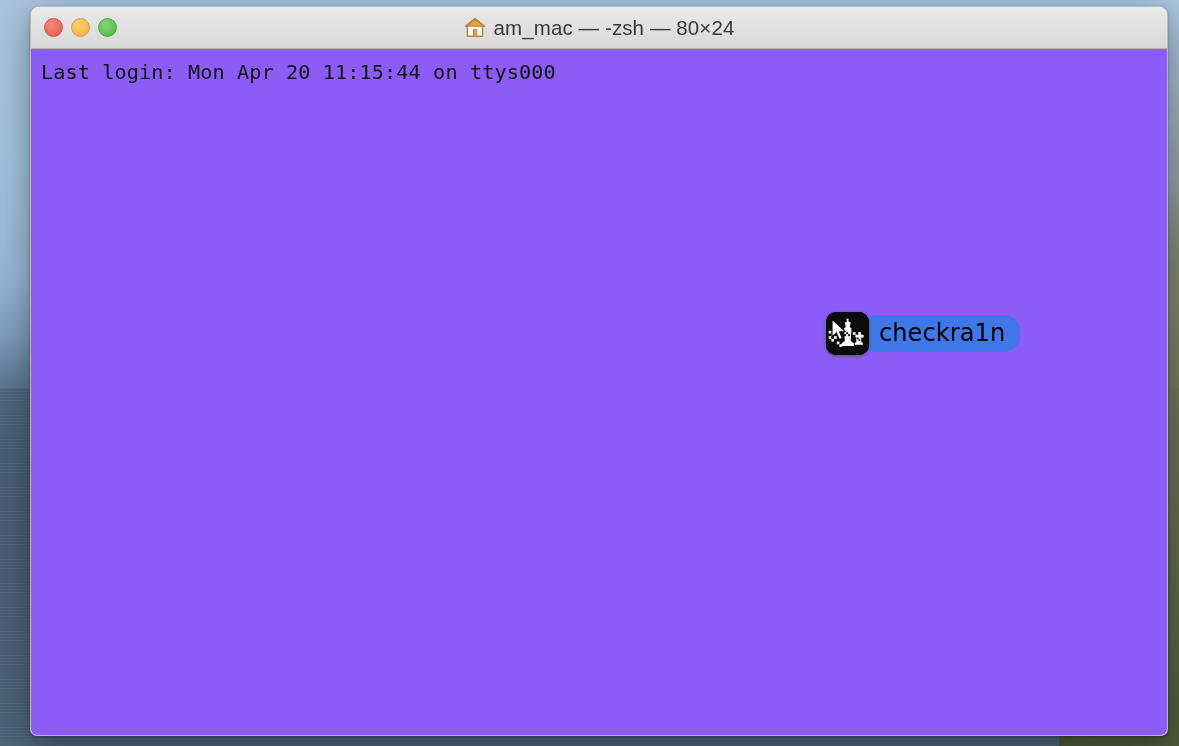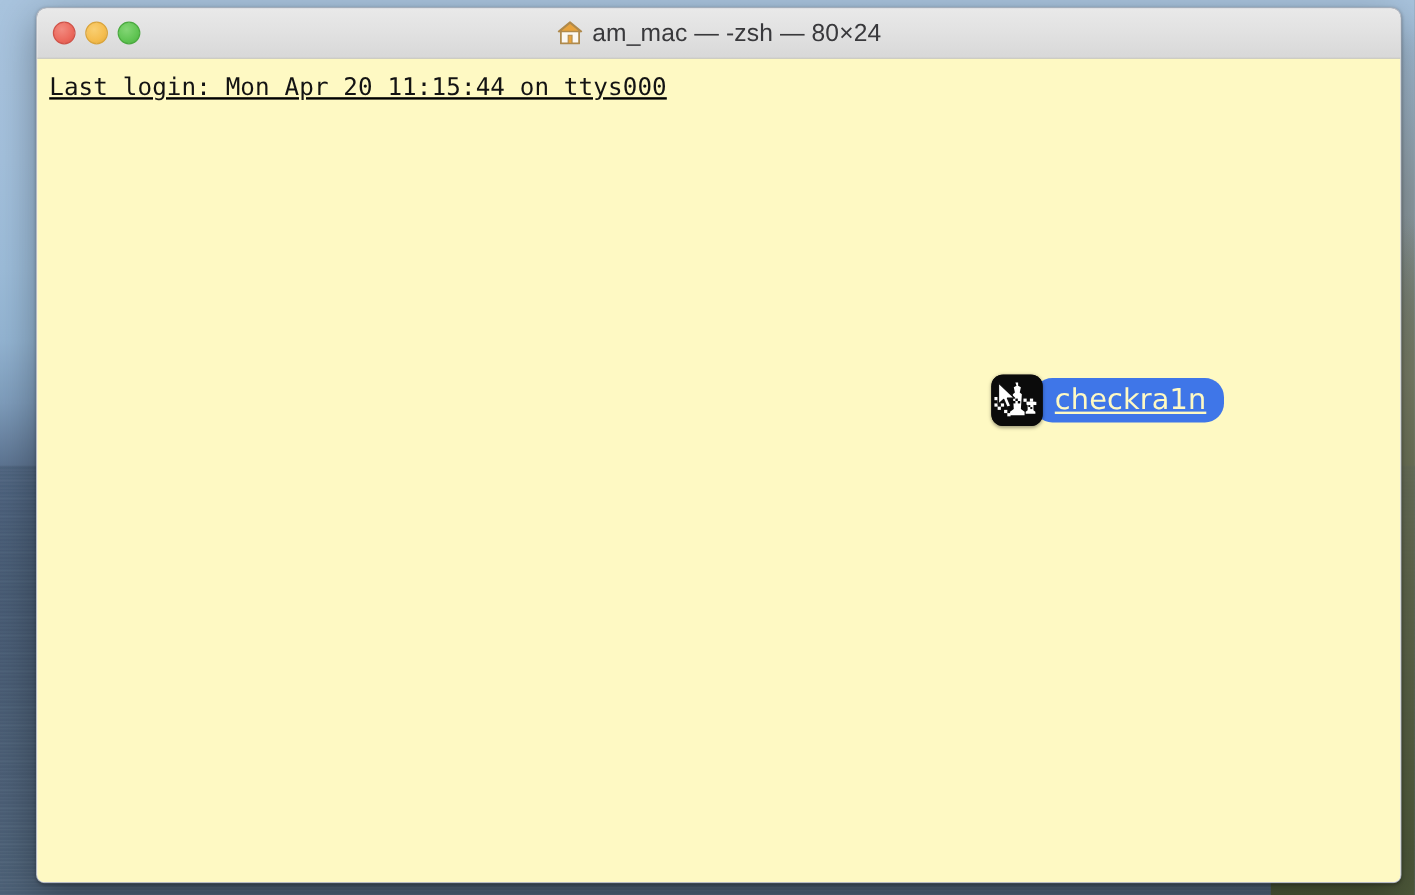--- a/index.html
+++ b/index.html
@@ -135,11 +135,10 @@
   #terminal-body {
     position: relative;
     height: 689px;
-    background: #fef9c3;
+    background: #8b5cf6;
     padding: 9px 0 0 10px;
     box-sizing: border-box;
     overflow: hidden;
-    text-decoration: underline;
   }
   .term-line {
     font-family: "DejaVu Sans Mono", "Liberation Mono", monospace;

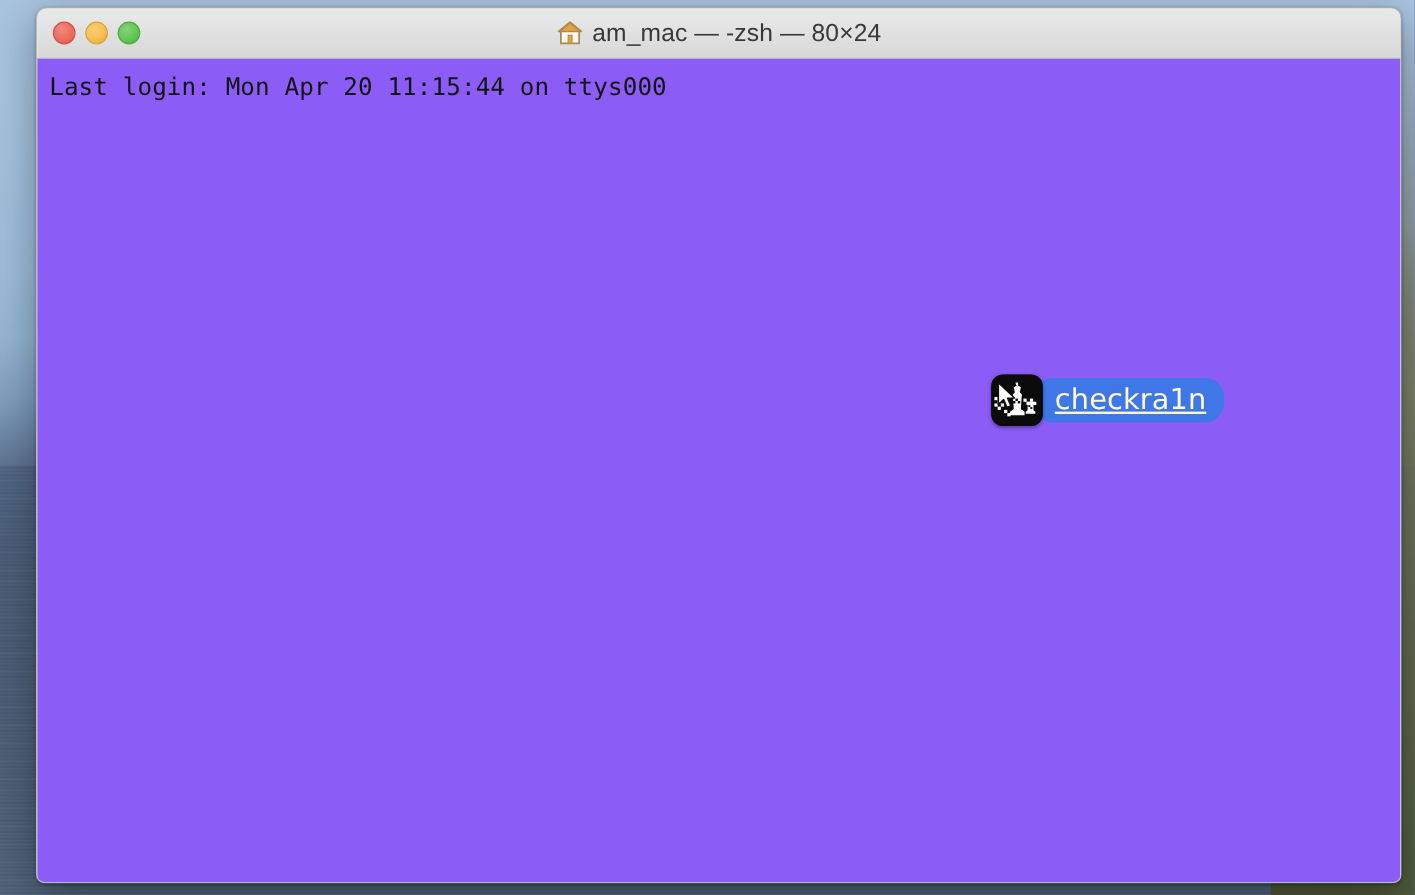--- a/index.html
+++ b/index.html
@@ -182,14 +182,13 @@
     padding: 4px 15px 5px 18px;
     border-radius: 16px;
     background: #3f76e8;
-    color: #fef9c3;
+    color: #000000;
     font-size: 24px;
     line-height: 28px;
     font-family: "DejaVu Sans", sans-serif;
     white-space: nowrap;
     letter-spacing: 0.1px;
     z-index: 1;
-    text-decoration: underline;
   }
   #drag-cursor {
     position: absolute;

